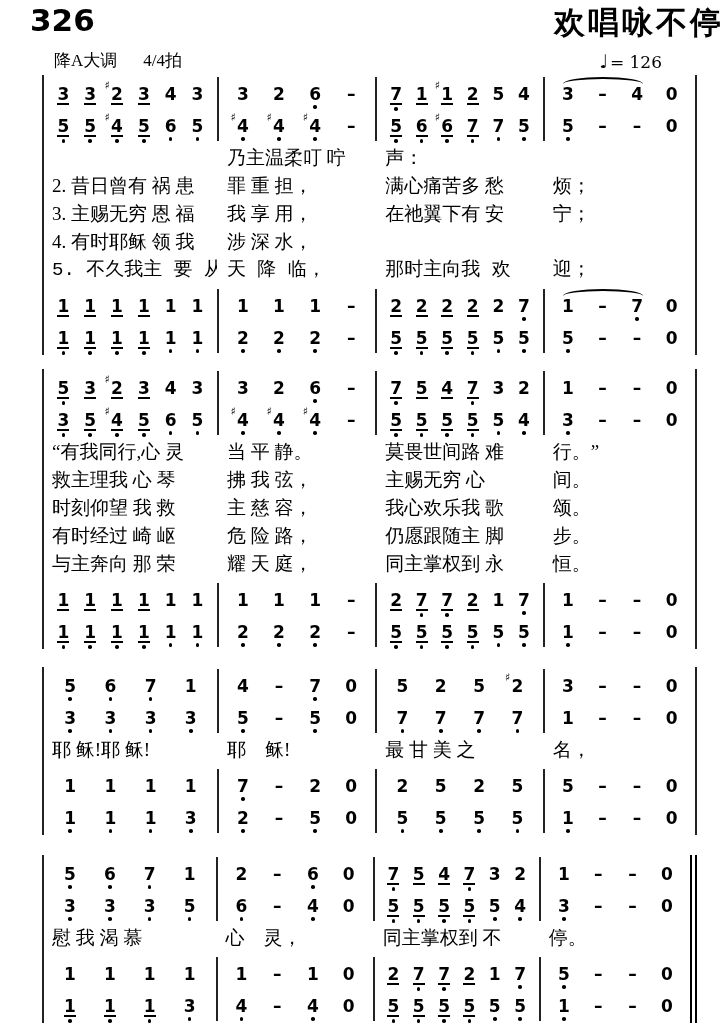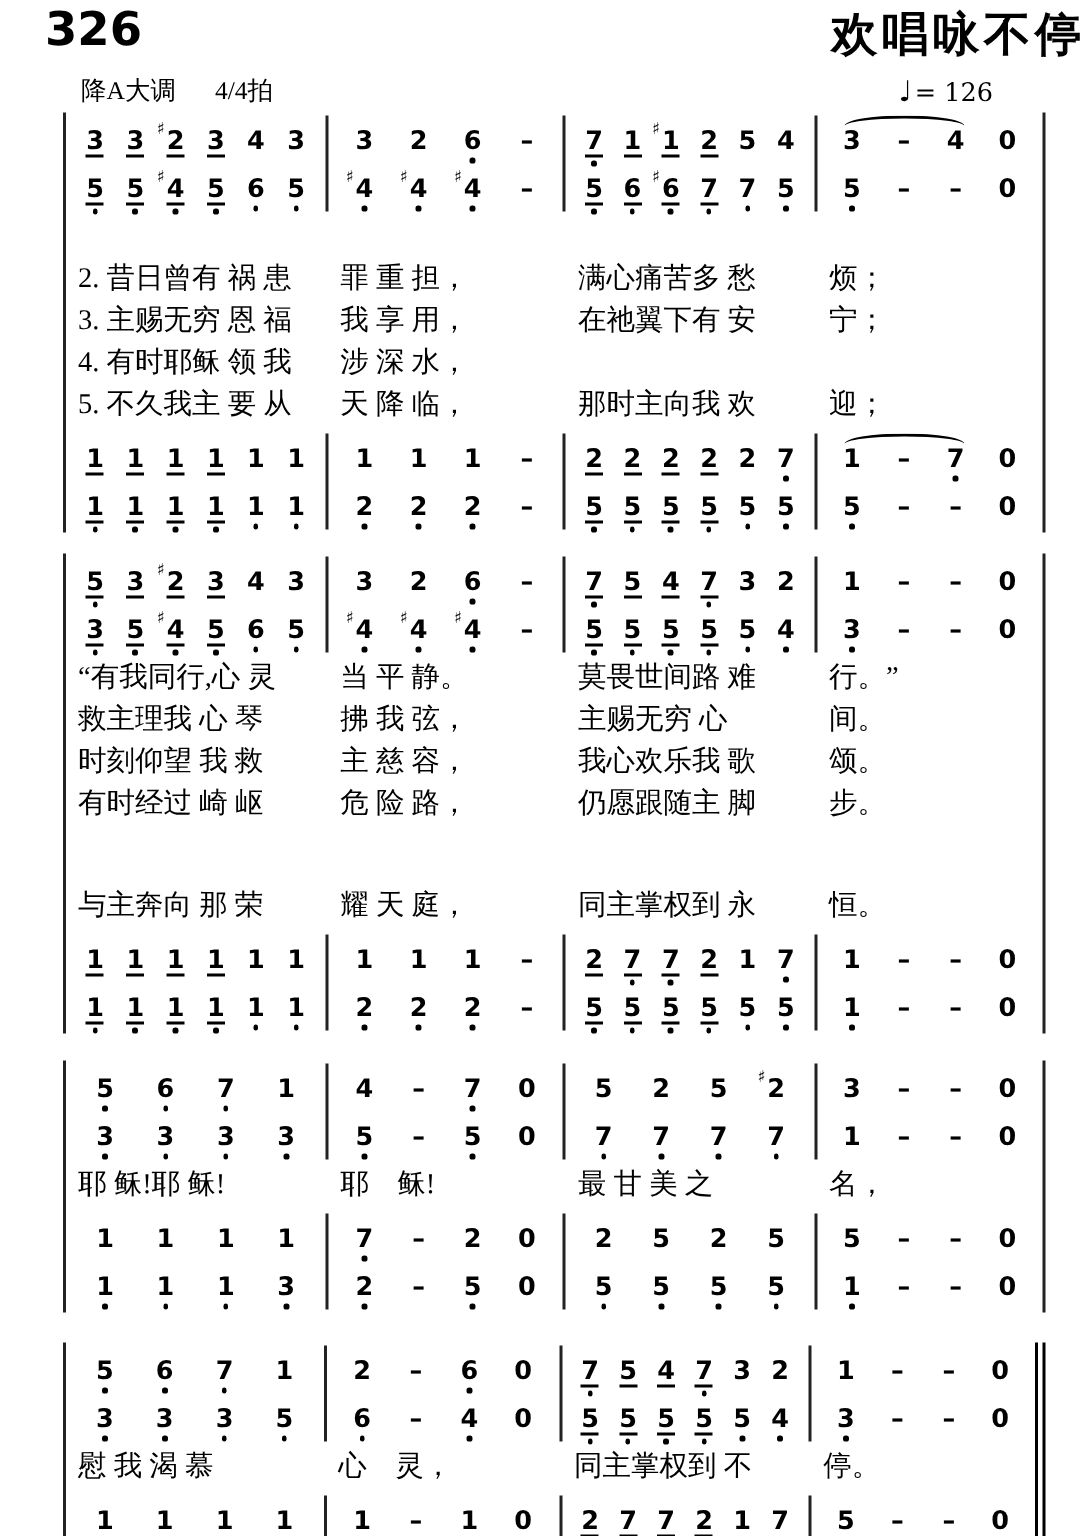--- a/index.html
+++ b/index.html
@@ -237,6 +237,7 @@
           <div class="lyric-row" style="grid-template-columns: 1.15fr 2px 1.04fr 2px 1.1fr 2px 1fr;">
             <div></div>
             <div></div>
+            <div class="lseg">乃主温柔叮 咛</div>
             <div></div>
             <div class="lseg">声：</div>
           </div>

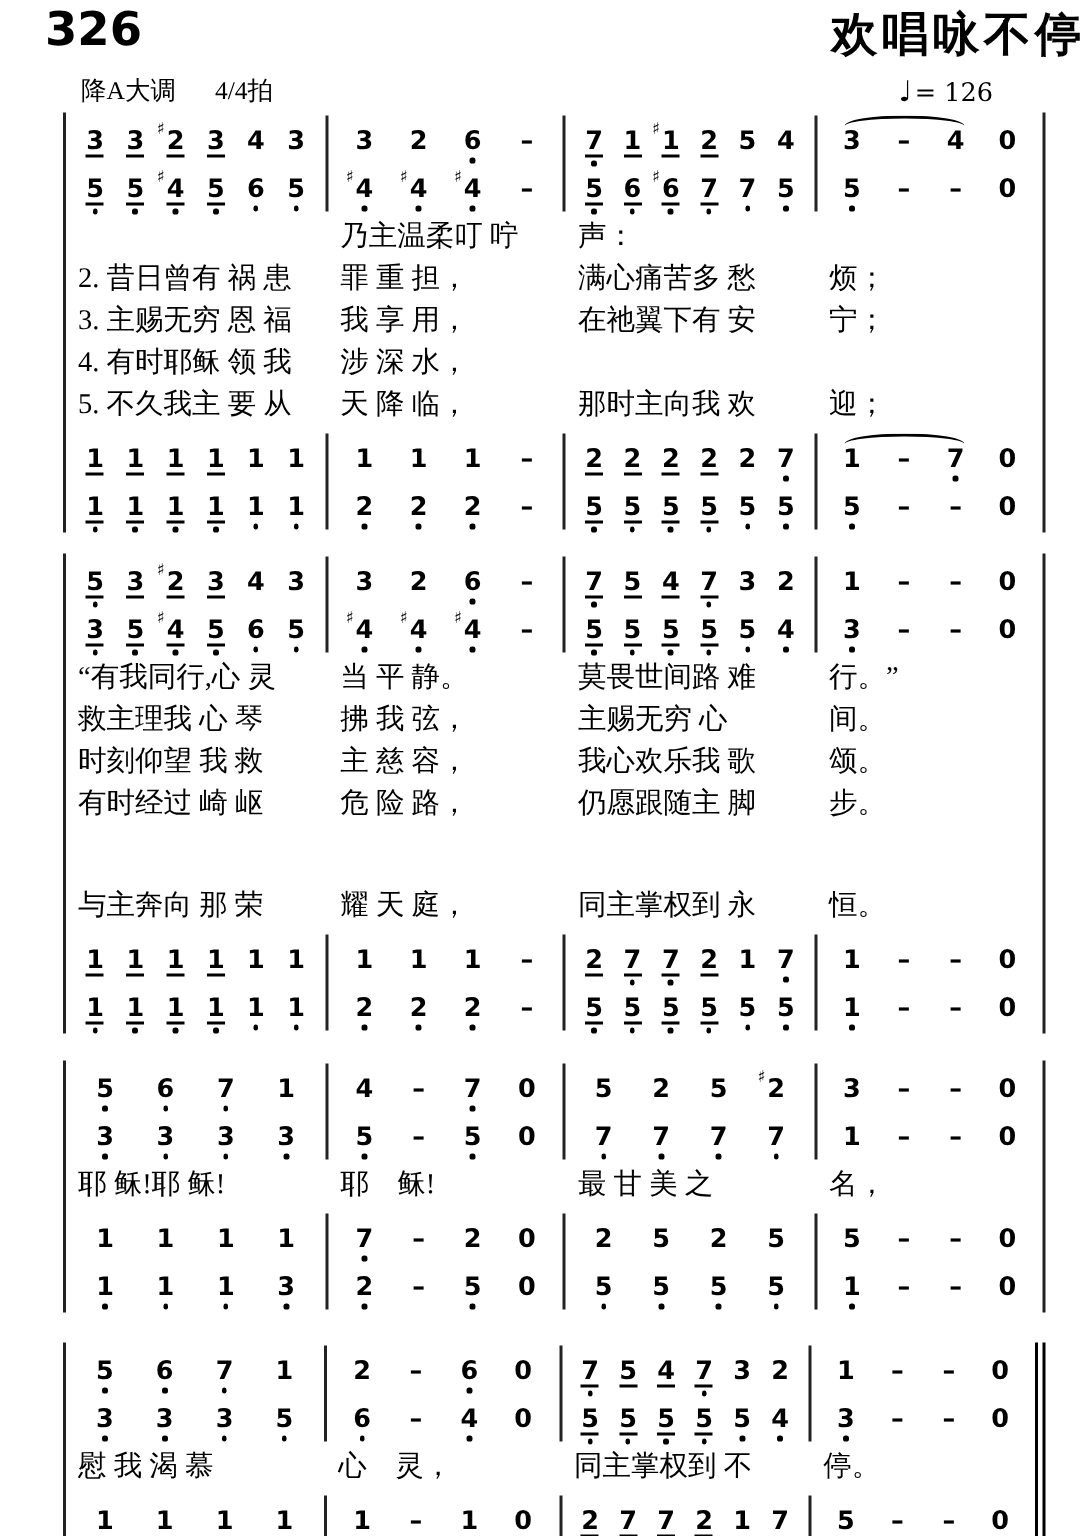--- a/index.html
+++ b/index.html
@@ -267,7 +267,7 @@
             <div></div>
             <div class="lseg">途；</div>
           </div>
-          <div class="lyric-row" style="grid-template-columns: 1.15fr 2px 1.04fr 2px 1.1fr 2px 1fr;">
+          <div class="lyric-row" style="grid-template-columns: 1.15fr 2px 1.04fr 2px 1.1fr 2px 1fr; font-family: Liberation Mono, monospace;">
             <div class="lseg">5. 不久我主 要 从</div>
             <div></div>
             <div class="lseg">天 降 临，</div>

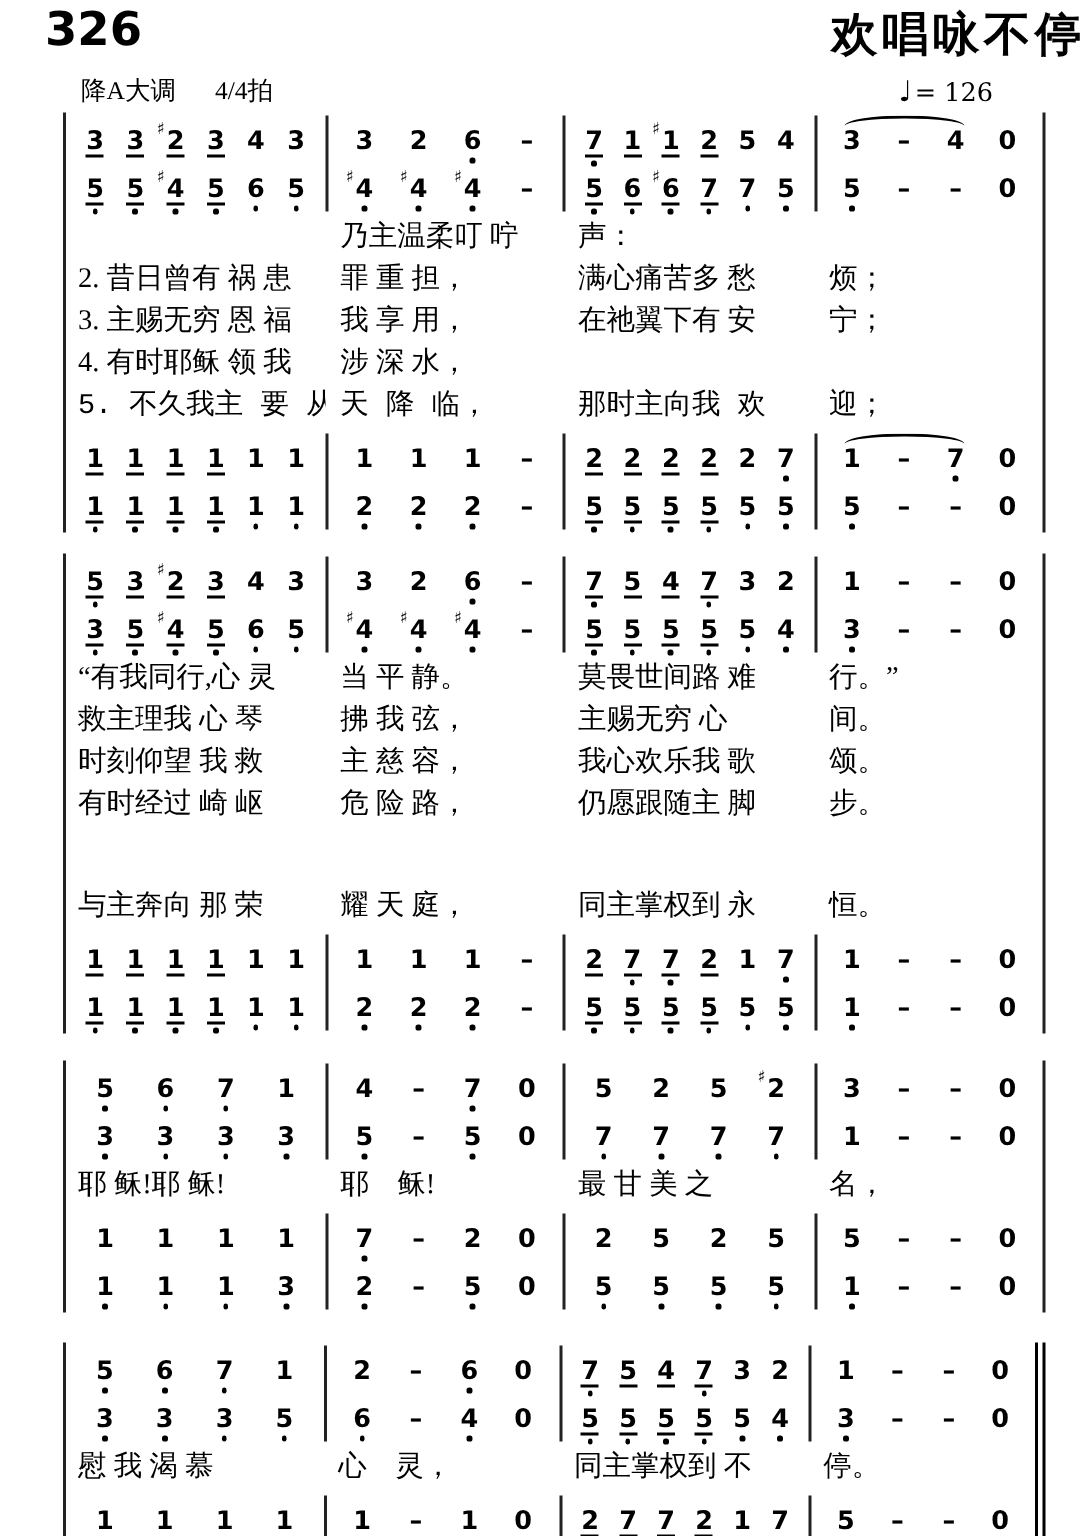--- a/index.html
+++ b/index.html
@@ -684,7 +684,7 @@
             <div></div>
             <div class="lseg">步。</div>
           </div>
-          <div class="lyric-row" style="grid-template-columns: 1.15fr 2px 1.04fr 2px 1.1fr 2px 1fr; margin-top: 40px;">
+          <div class="lyric-row" style="grid-template-columns: 1.15fr 2px 1.04fr 2px 1.1fr 2px 1fr;">
             <div class="lseg">与主奔向 那 荣</div>
             <div></div>
             <div class="lseg">耀 天 庭，</div>

